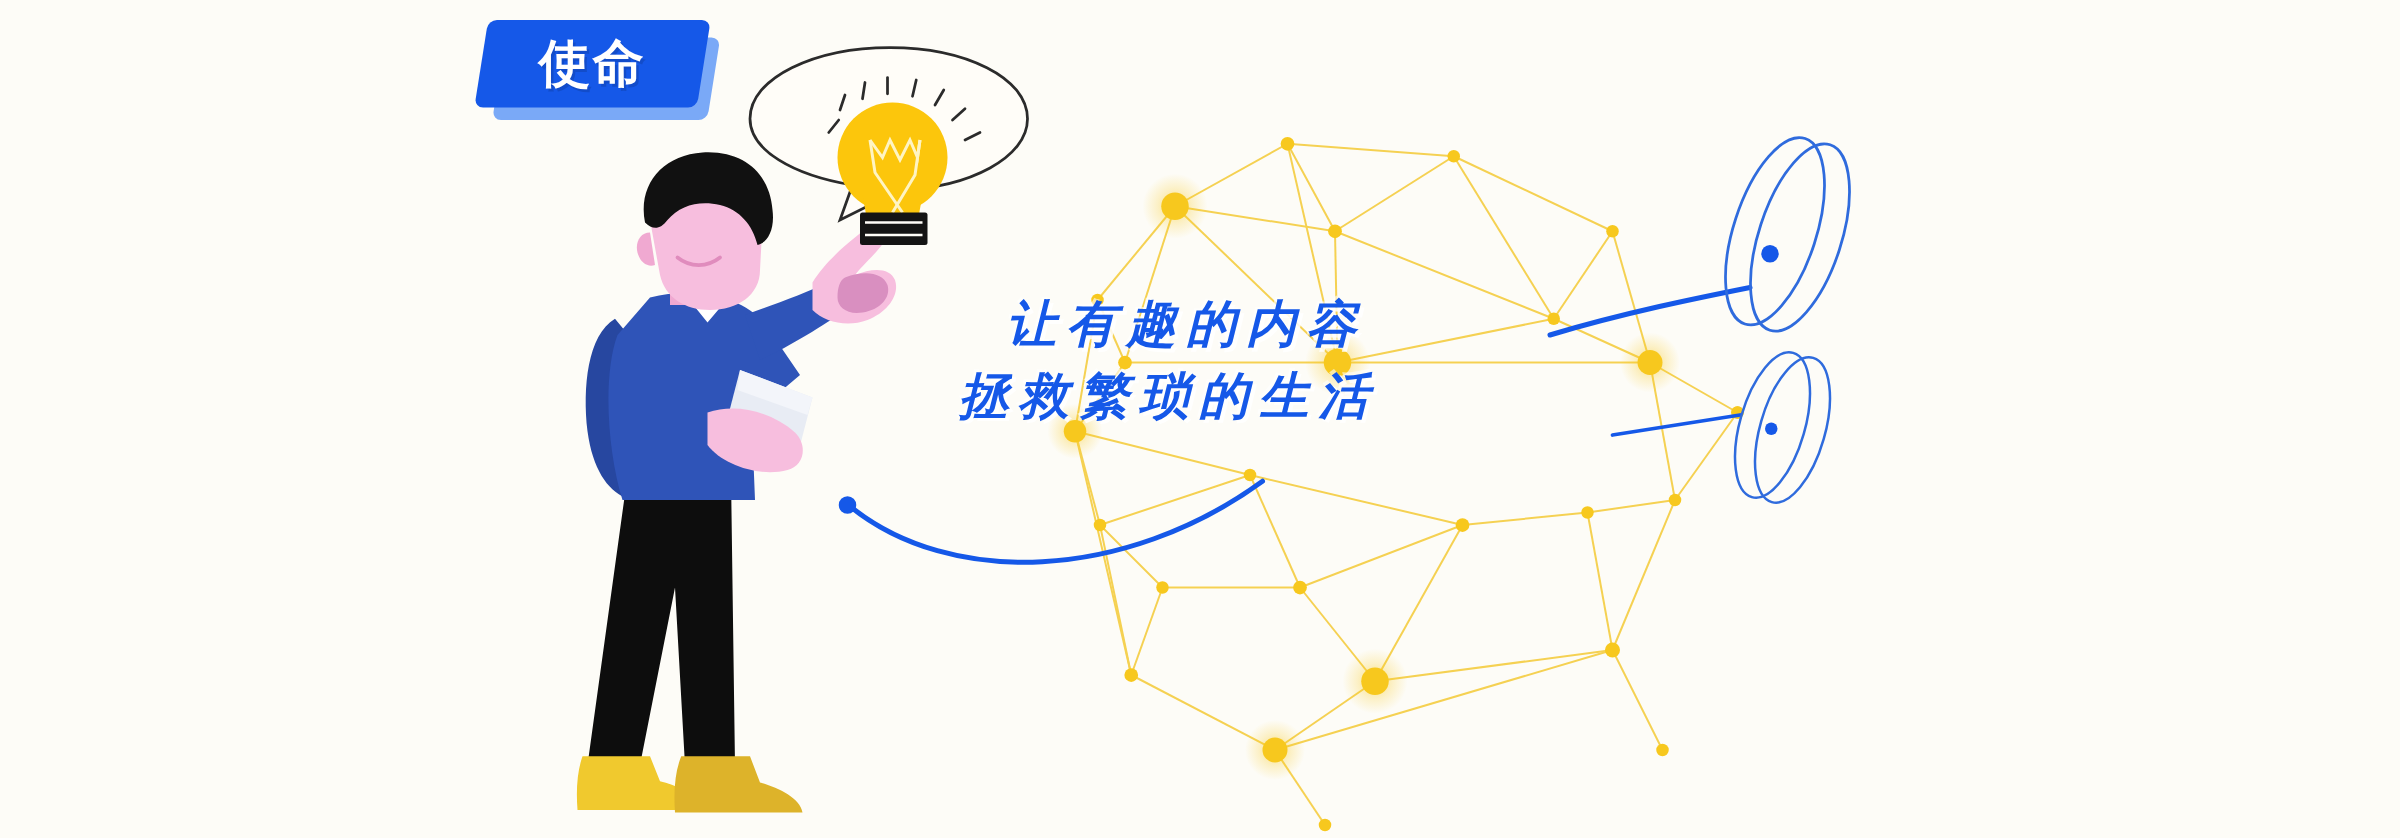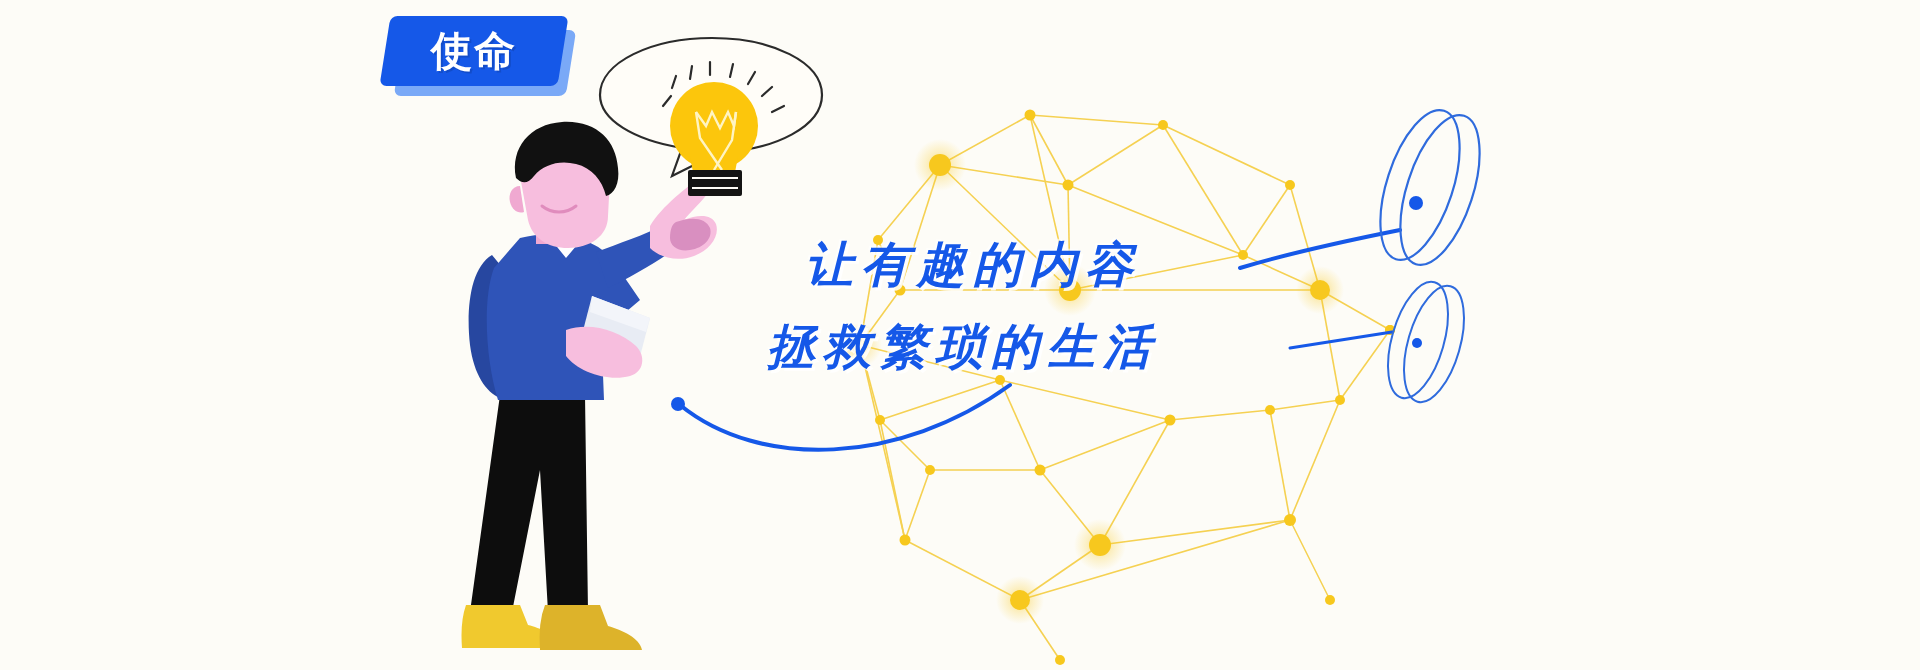--- a/index.html
+++ b/index.html
@@ -35,7 +35,7 @@
     z-index:6;pointer-events:none;
   }
   .hl-line{
-    color:#1558e8;font-size:48px;font-weight:bold;
+    color:#1558e8;font-size:40px;font-weight:bold;
     font-style:italic;letter-spacing:8px;line-height:1.12;
     white-space:nowrap;
     text-shadow:3px 3px 0 rgba(255,255,255,.85), -2px -2px 0 rgba(255,255,255,.6);

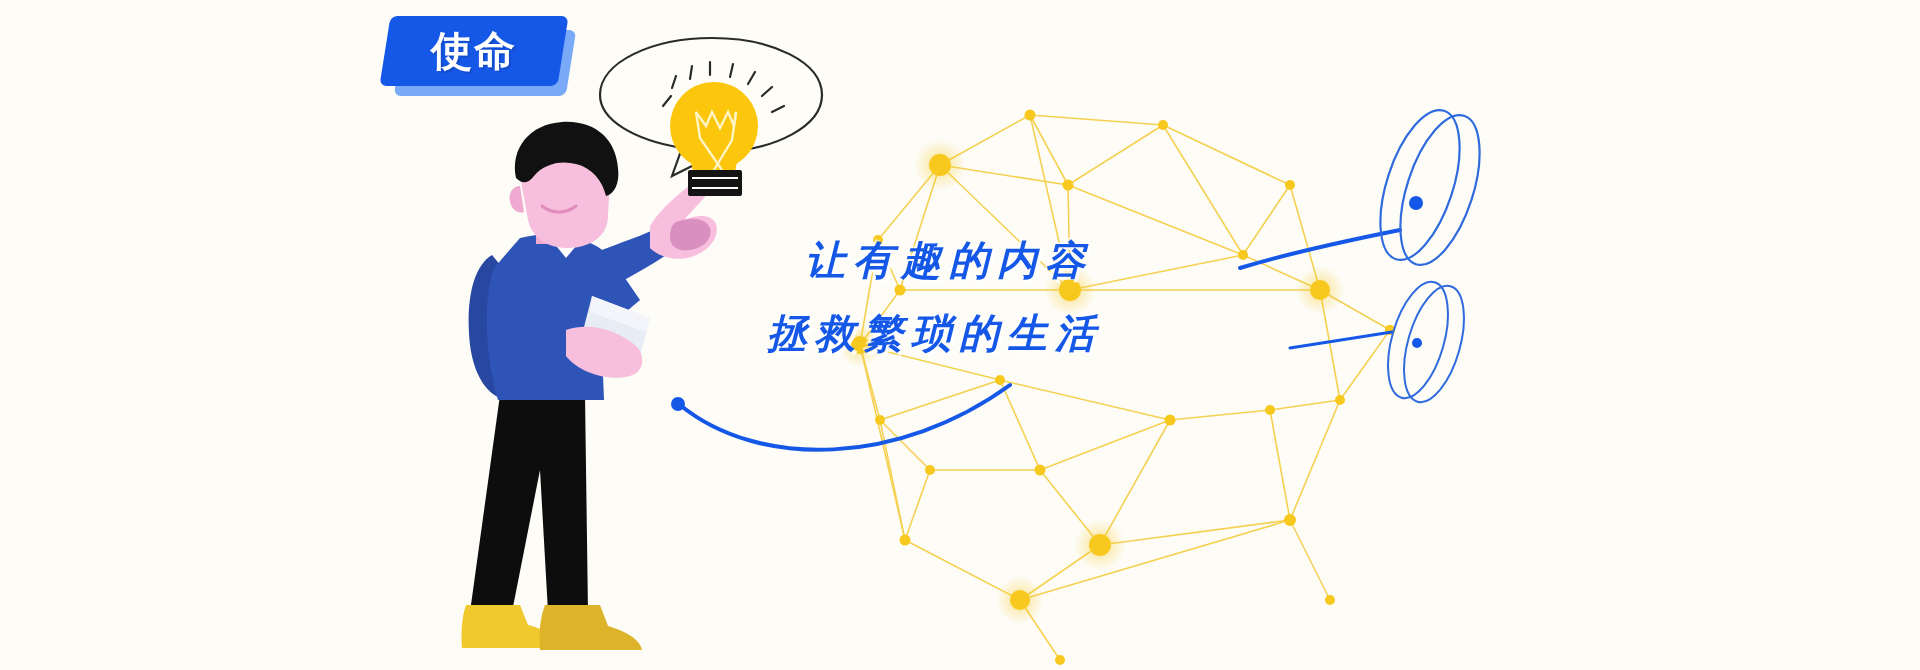--- a/index.html
+++ b/index.html
@@ -40,7 +40,7 @@
     white-space:nowrap;
     text-shadow:3px 3px 0 rgba(255,255,255,.85), -2px -2px 0 rgba(255,255,255,.6);
   }
-  .hl-line.second{margin-top:28px;margin-left:-38px;font-style:italic;}
+  .hl-line.second{margin-top:12px;margin-left:-38px;font-style:italic;}
 
   
   .layer{position:absolute;left:0;top:0;width:1920px;height:670px;}

